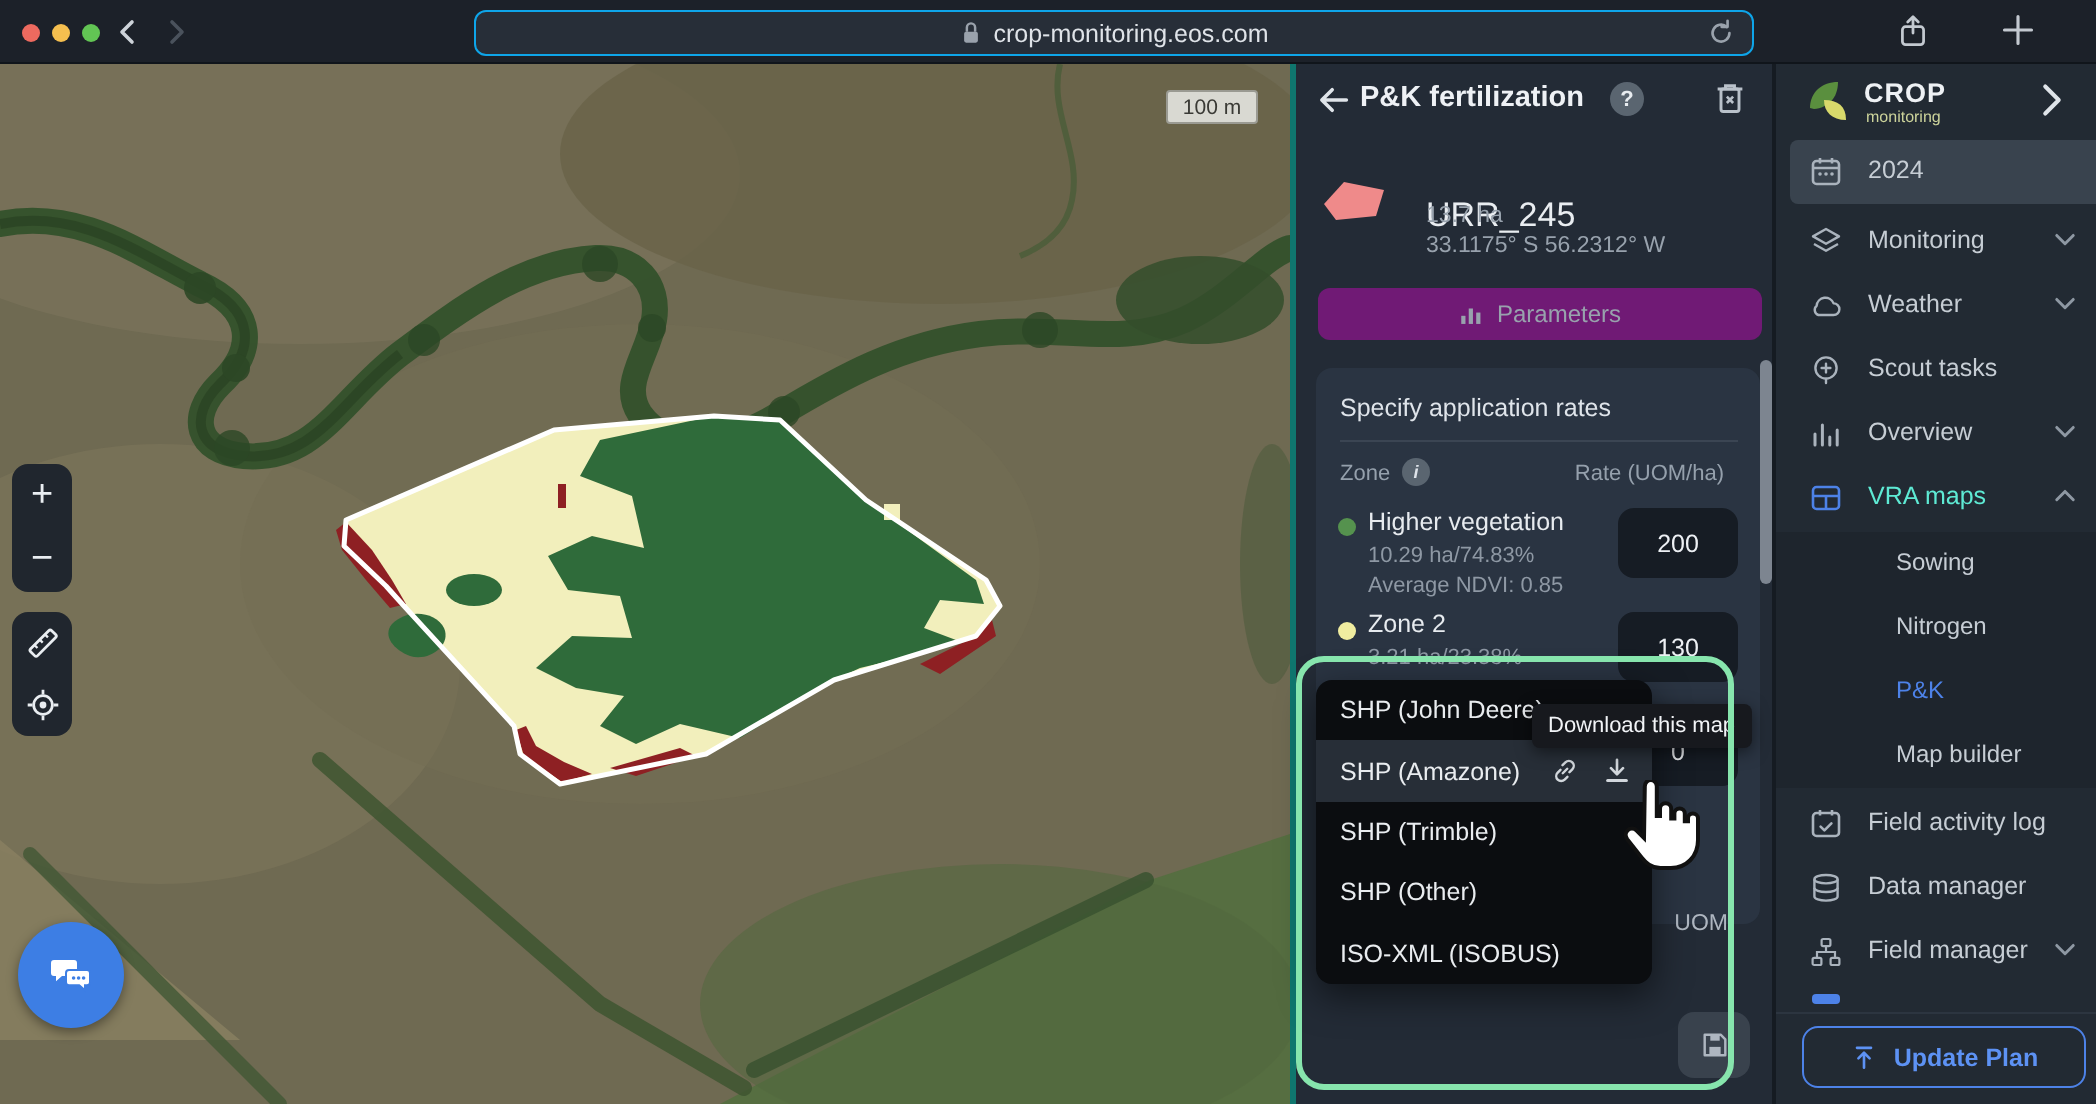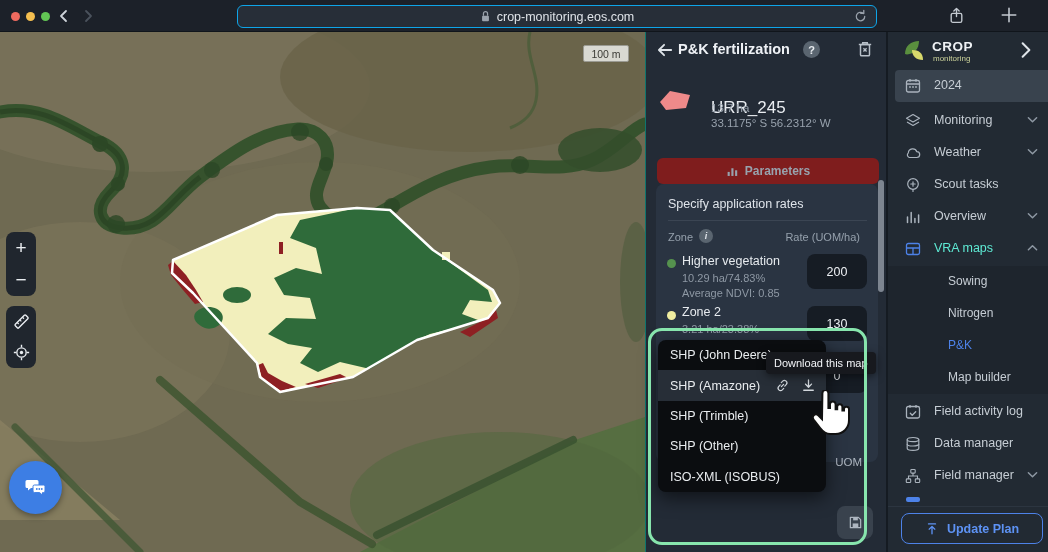--- a/index.html
+++ b/index.html
@@ -26,7 +26,7 @@
   .chatbtn { position:absolute; left:9px; top:429px; width:53px; height:53px; border-radius:50%; background:#3d7ee4; display:flex; align-items:center; justify-content:center; box-shadow:0 2px 6px rgba(0,0,0,.4); }
 
   
-  .panel { position:absolute; left:645px; top:32px; width:241px; height:520px; background:#232b36; border-left:1px solid #0f766e;padding-left:28px; }
+  .panel { position:absolute; left:645px; top:32px; width:241px; height:520px; background:#232b36; border-left:3px solid #0f766e;padding-left:28px; }
   .p-header { position:absolute; left:0; top:0; width:100%; height:36px; display:flex; align-items:center; }
   .p-back { position:absolute; left:10px; top:9px; width:18px; height:18px; color:#dfe4e9; }
   .p-title { position:absolute; left:32px; top:9px; font-size:14.5px; font-weight:bold; color:#eef1f5; }

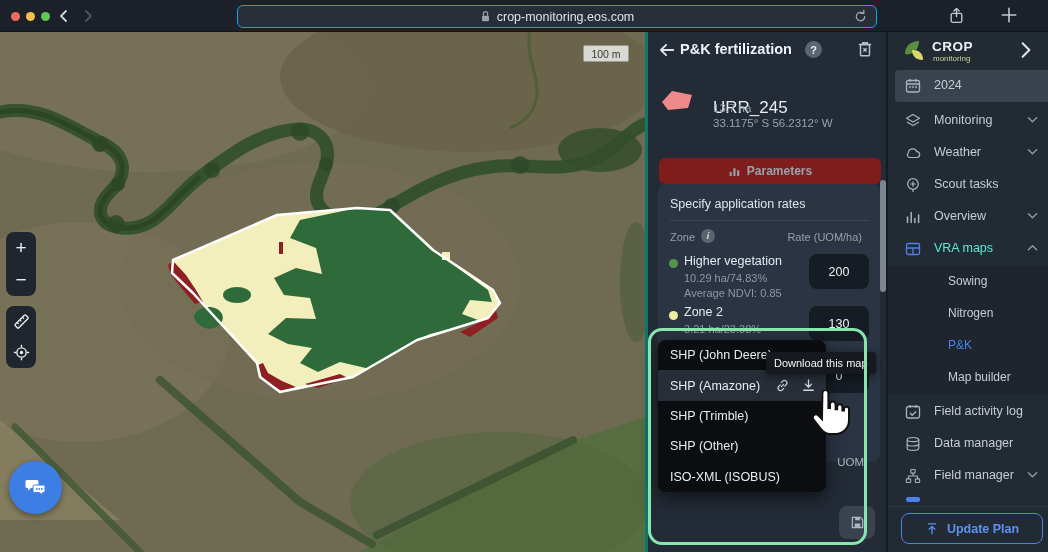--- a/index.html
+++ b/index.html
@@ -37,7 +37,7 @@
   .fieldname { position:absolute; left:55px; top:18px; font-size:17px; color:#e9edf1; white-space:nowrap; }
   .fieldarea { position:absolute; left:55px; top:22px; font-size:11.5px; color:#98a2ad; white-space:nowrap; }
   .fieldcoords { position:absolute; left:55px; top:37px; font-size:11.5px; color:#98a2ad; white-space:nowrap; }
-  .tabs { position:absolute; left:11px; top:126px; width:222px; height:26px; background:#7f1d1d; border-radius:6px; display:flex;font-weight:bold; }
+  .tabs { position:absolute; left:11px; top:112px; width:222px; height:26px; background:#701a75; border-radius:6px; display:flex; }
   .tab { flex:1; display:flex; align-items:center; justify-content:center; gap:6px; font-size:12px; color:#98a2ad; cursor:pointer; }
   .tab.active { background:#20304f; border:1.5px solid #4d82e8; border-radius:6px; color:#5d92f4; }
   .ratescard { position:absolute; left:10px; top:152px; width:222px; height:278px; background:#2a3442; border-radius:8px; }

